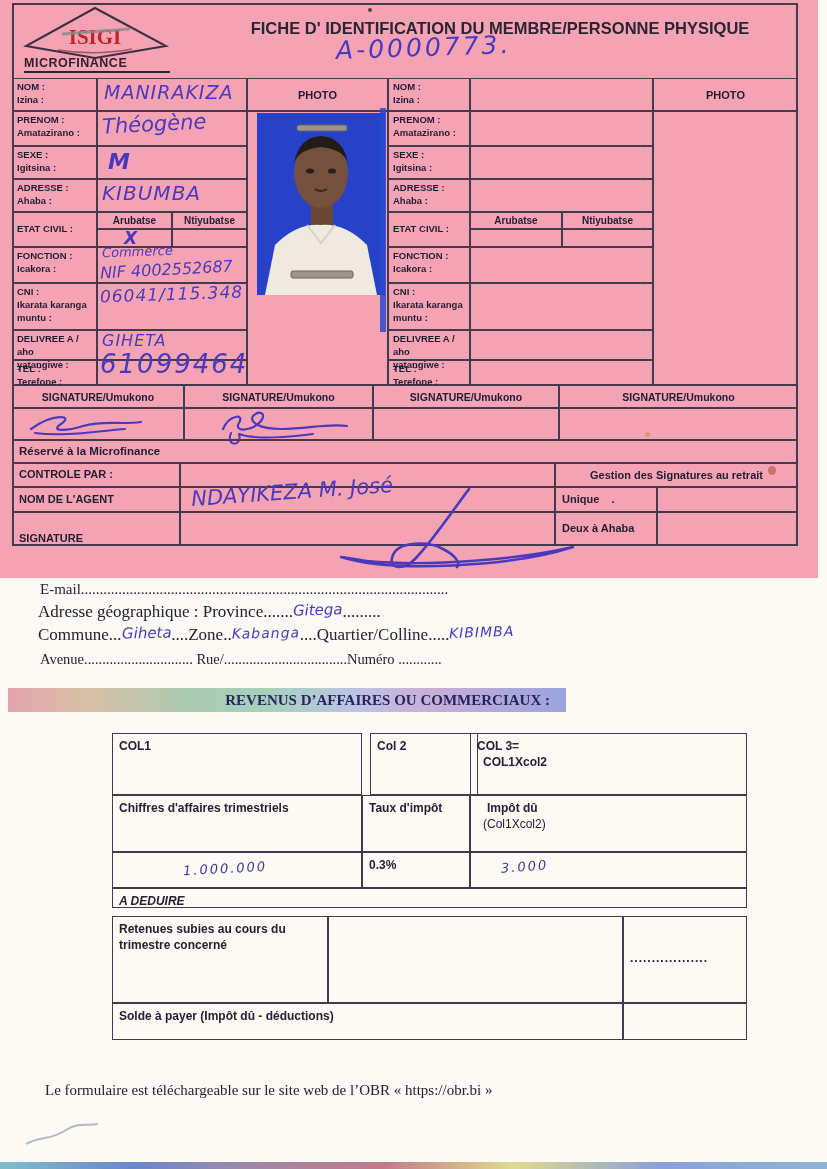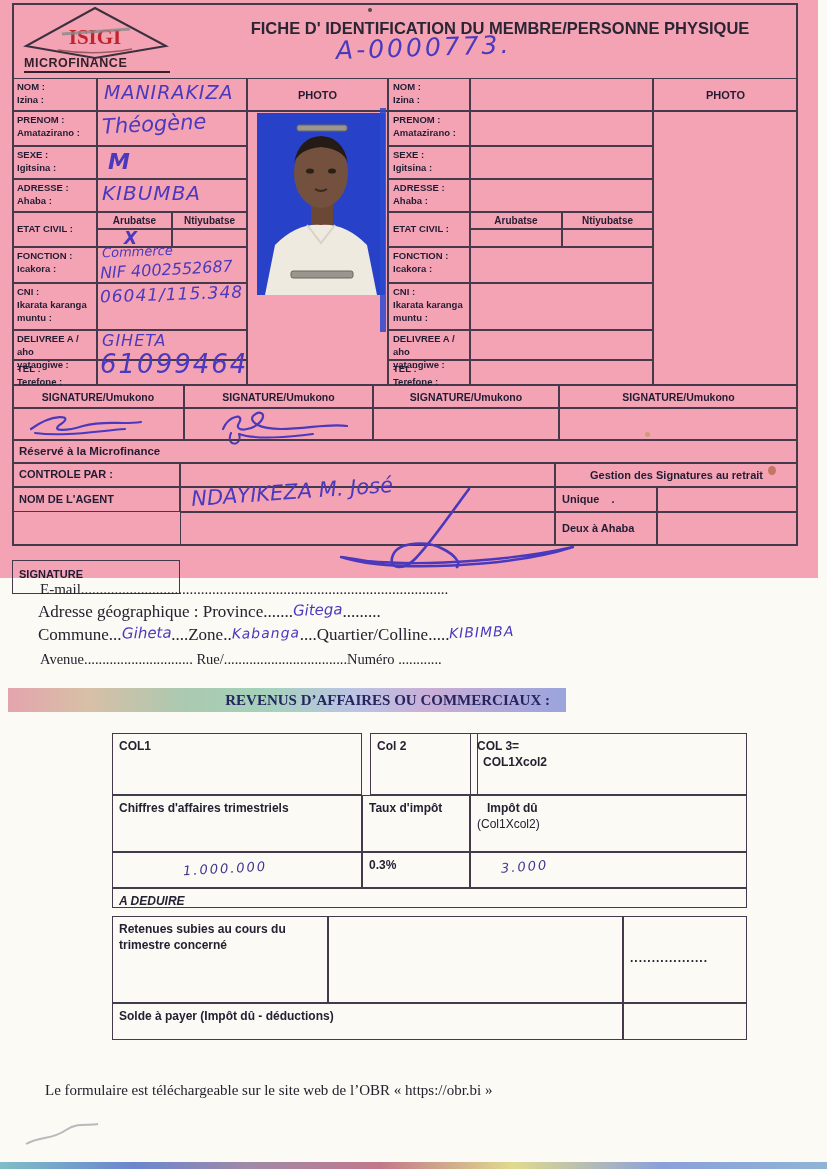--- a/index.html
+++ b/index.html
@@ -230,7 +230,7 @@
   <div class="cell" style="left:555px;top:487px;width:102px;height:25px;font:bold 11px/22px 'Liberation Sans',sans-serif;color:#221c33;padding:0 6px;white-space:pre;">Unique    .</div>
   <div class="cell" style="left:657px;top:487px;width:141px;height:25px;"></div>
 
-  <div class="cell" style="left:12px;top:512px;width:168px;height:34px;font:bold 11px/26px 'Liberation Sans',sans-serif;color:#221c33;padding:0 6px;margin-top:48px;">SIGNATURE</div>
+  <div class="cell" style="left:12px;top:512px;width:168px;height:34px;font:bold 11px/26px 'Liberation Sans',sans-serif;color:#221c33;padding:12px 6px;">SIGNATURE</div>
   <div class="cell" style="left:180px;top:512px;width:375px;height:34px;overflow:visible;">
     <svg class="ink" width="300" height="92" viewBox="0 0 300 92" style="position:absolute;left:130px;top:-28px;">
       <path d="M158,4 C140,28 120,58 104,74 C92,86 76,84 82,70 C88,56 118,56 132,64 C144,70 150,78 146,82" stroke-width="2.6"></path>

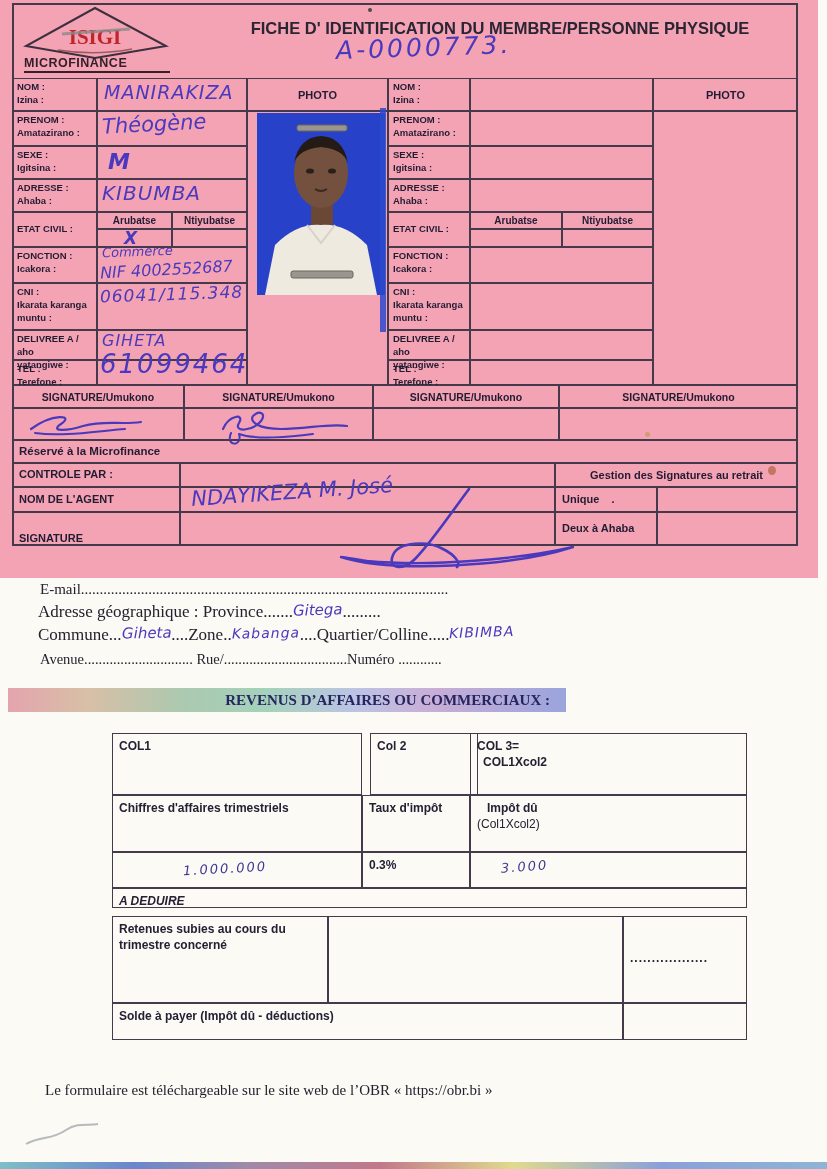--- a/index.html
+++ b/index.html
@@ -268,7 +268,7 @@
   <div class="cell tbl" style="left:362px;top:795px;width:108px;height:57px;">Taux d'impôt</div>
   <div class="cell tbl" style="left:470px;top:795px;width:277px;height:57px;">
     <span style="display:block;padding-left:10px;">Impôt dû</span>
-    <span style="display:block;font-weight:normal;">(Col1Xcol2)</span>
+    <span style="display:block;font-weight:normal;margin-left:6px;">(Col1Xcol2)</span>
   </div>
 
   <div class="cell" style="left:112px;top:852px;width:250px;height:36px;">

